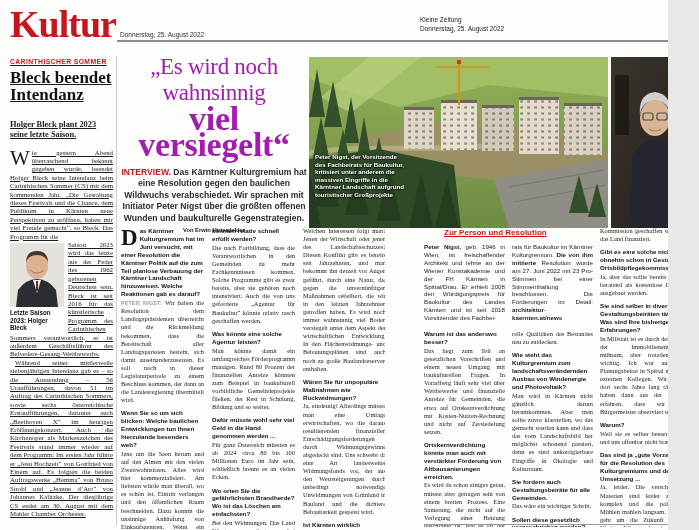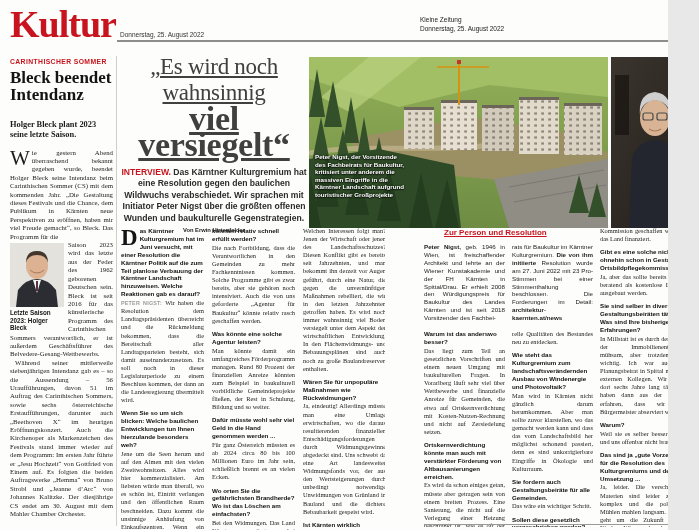--- a/index.html
+++ b/index.html
@@ -13,7 +13,7 @@
   .paper-block{position:absolute;left:420px;top:16px;font:400 6.5px/8.5px "Liberation Sans",sans-serif;color:#222;}
   
   .vrule{position:absolute;left:116px;top:56px;width:1px;height:470px;background:#d2cdc5;}
-  .left-art{position:absolute;left:10px;top:58px;width:103px;}
+  .left-art{position:absolute;left:10px;top:58px;width:103px;text-decoration:underline;}
   .kicker{font:700 6.8px "Liberation Sans",sans-serif;color:#c8141e;letter-spacing:.4px;}
   .lh{font:700 17px/17px "Liberation Serif",serif;color:#141414;margin:4px 0 0;}
   .sub{font:700 8.4px/9.8px "Liberation Serif",serif;margin:17px 0 9px;}

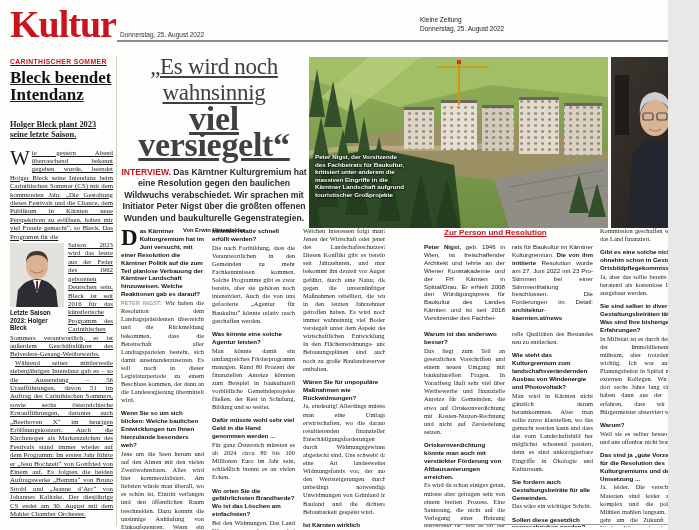--- a/index.html
+++ b/index.html
@@ -26,7 +26,7 @@
   .lcap{font:700 6.3px/7.6px "Liberation Sans",sans-serif;margin-top:2px;color:#141414;}
   
   .iv-head{position:absolute;left:121px;top:54px;width:186px;text-align:center;}
-  .hl-line{font:400 23px/26px "Liberation Serif",serif;color:#404040;letter-spacing:-.3px;text-decoration:underline;}
+  .hl-line{font:400 23px/26px "Liberation Serif",serif;color:#a21caf;letter-spacing:-.3px;}
   .hl-bold{font-weight:700;font-size:34px;}
   .intro{font:700 8.6px/11.4px "Liberation Sans",sans-serif;color:#2b2b2b;margin-top:9px;}
   .intro .red{color:#c8141e;}

